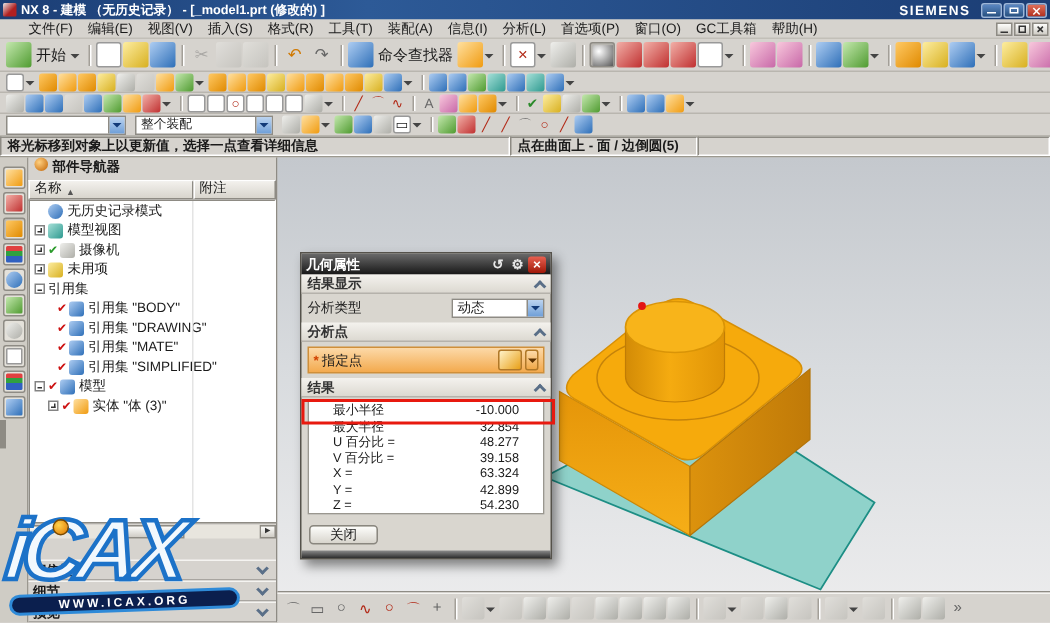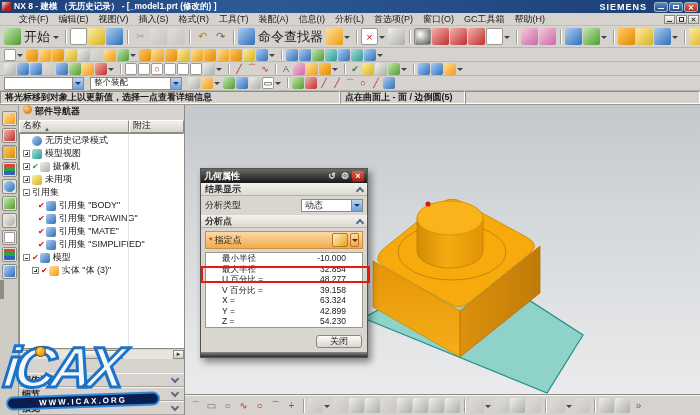--- a/index.html
+++ b/index.html
@@ -39,7 +39,7 @@
   .sep{width:1px;height:14px;background:#a39f98;box-shadow:1px 0 0 #fff;margin:0 3px;flex:none}
   .tbar.sm .sep{height:10px}
   .dd{width:0;height:0;border:3px solid transparent;border-top-color:#444;margin:4px 2px 0 0;flex:none}
-  .lbl{font-size:13px;margin:16px 2px;white-space:nowrap}
+  .lbl{font-size:10px;margin:16px 2px;white-space:nowrap}
   .pressed{border:1px solid #8e8b84;background:#efeadf;box-shadow:inset 1px 1px 1px #b9b6af}
   .dis{opacity:.4}
   

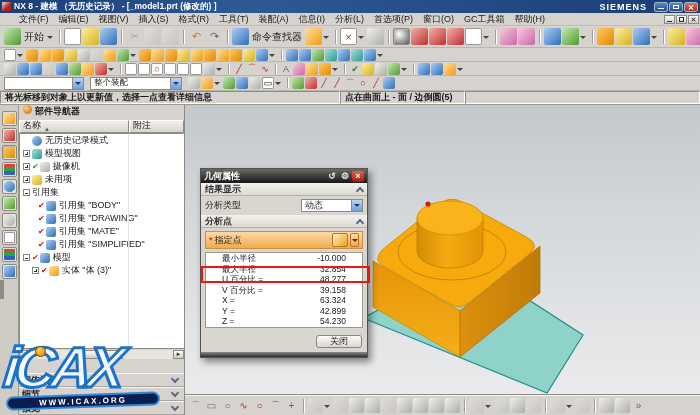--- a/index.html
+++ b/index.html
@@ -581,6 +581,10 @@
     <span class="pbtn"></span>
     <span class="pdd"></span>
   </div>
+  <div class="dsec">
+    <span>结果</span>
+    <span class="chev up" style="margin-left:auto"></span>
+  </div>
   <div id="dres">
     <div class="rrow">
       <span>最小半径</span>

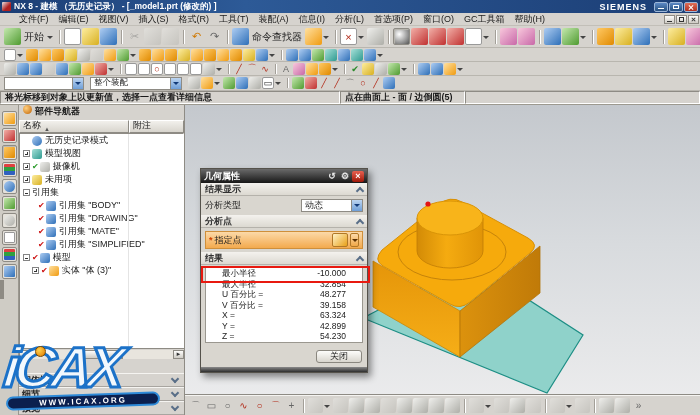--- a/index.html
+++ b/index.html
@@ -131,7 +131,7 @@
   #dres{margin:2px 4px;background:#fff;border:1px solid #9a978f;font-size:8.5px}
   .rrow{height:10.5px;display:flex;align-items:flex-start;padding:0 16px}
   .rrow .rv{margin-left:auto}
-  #dclose-row{display:flex;justify-content:flex-end;padding:5px 5px 4px}
+  #dclose-row{display:flex;padding:5px 5px 4px}
   #dclose{width:46px;height:13px;border:1px solid #8a877f;border-radius:3px;background:linear-gradient(#fdfdfb,#d8d5cd);font-size:9px;display:flex;align-items:center;justify-content:center}
   #dlg-foot{height:5px;background:linear-gradient(#8a8a8a,#2e2e2e)}
 

